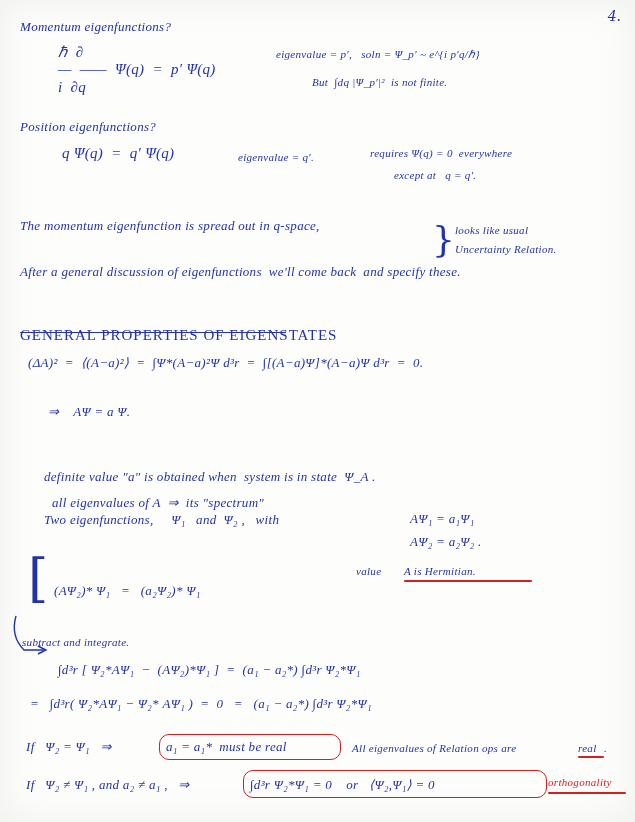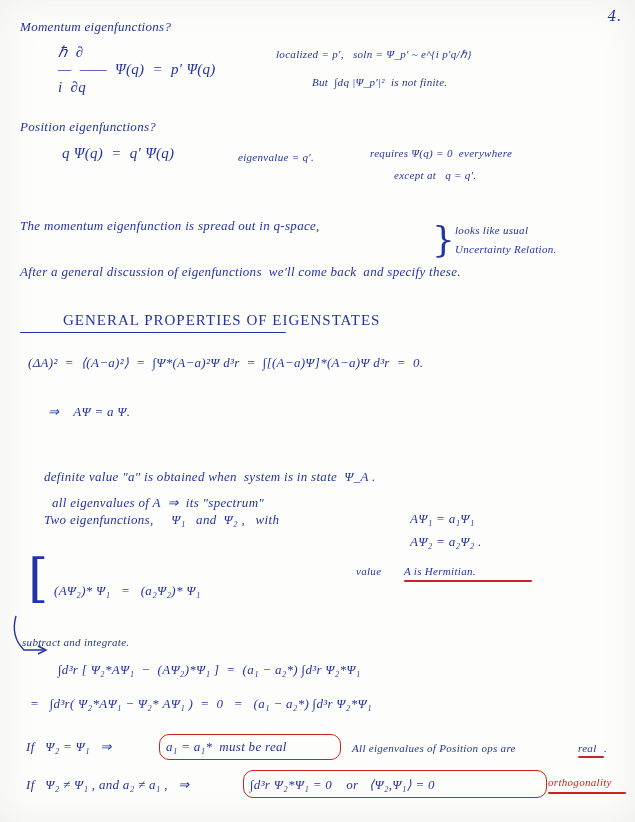--- a/index.html
+++ b/index.html
@@ -88,7 +88,7 @@
 —  ——  Ψ(q)  =  p′ Ψ(q)
 i  ∂q</div>
 
-  <div class="hw sm" style="left:276px; top:48px;">localized = p′,   soln = Ψ_p′ ~ e^{i p′q/ℏ}</div>
+  <div class="hw sm" style="left:276px; top:48px;">eigenvalue = p′,   soln = Ψ_p′ ~ e^{i p′q/ℏ}</div>
   <div class="hw sm" style="left:296px; top:76px;margin-left:16px;">But  ∫dq |Ψ_p′|²  is not finite.</div>
 
   <div class="hw md" style="left:20px; top:120px;">Position eigenfunctions?</div>

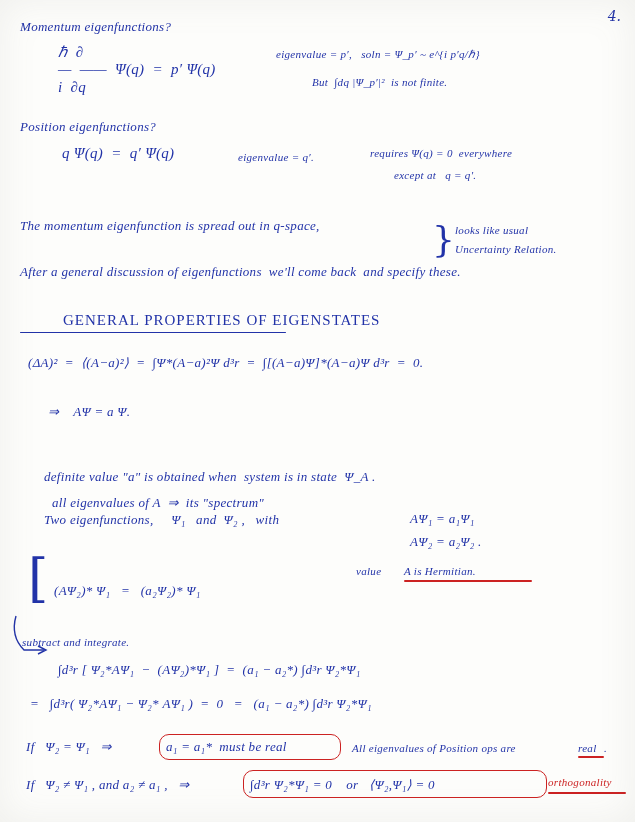--- a/index.html
+++ b/index.html
@@ -106,7 +106,7 @@
   <div class="hw sm" style="left:455px; top:224px;">looks like usual</div>
   <div class="hw sm" style="left:455px; top:243px;">Uncertainty Relation.</div>
 
-  <div class="hw scap" style="left:20px; top:312px; font-style:normal;margin-left:43px;">GENERAL PROPERTIES OF EIGENSTATES</div>
+  <div class="hw scap" style="left:20px; top:327px; font-style:normal;">GENERAL PROPERTIES OF EIGENSTATES</div>
   <div class="underline-blue" style="left:20px; top:332px; width:266px;"></div>
 
   <div class="hw md" style="left:28px; top:356px;">(ΔA)²  =  ⟨(A−a)²⟩  =  ∫Ψ*(A−a)²Ψ d³r  =  ∫[(A−a)Ψ]*(A−a)Ψ d³r  =  0.</div>

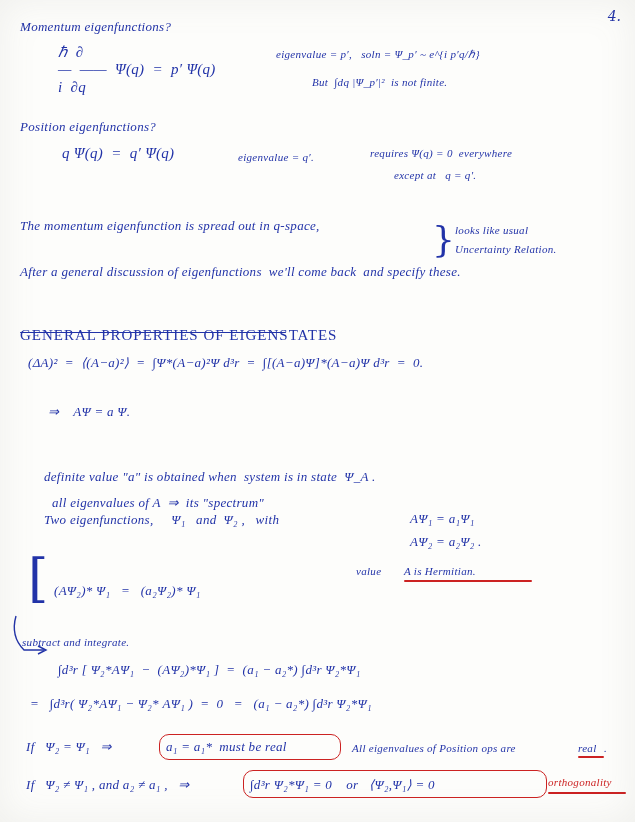--- a/index.html
+++ b/index.html
@@ -139,7 +139,7 @@
   <div class="hw md" style="left:166px; top:740px;">a₁ = a₁*  must be real</div>
   <div class="box-red" style="left:159px; top:734px; width:180px; height:24px;"></div>
 
-  <div class="hw sm" style="left:352px; top:742px;">All eigenvalues of Position ops are</div>
+  <div class="hw sm" style="left:352px; top:742px;">All eigenvalues of Relation ops are</div>
   <div class="hw sm" style="left:578px; top:742px;">real</div>
   <div class="underline-red" style="left:578px; top:756px; width:26px;"></div>
   <div class="hw sm" style="left:604px; top:742px;">.</div>

